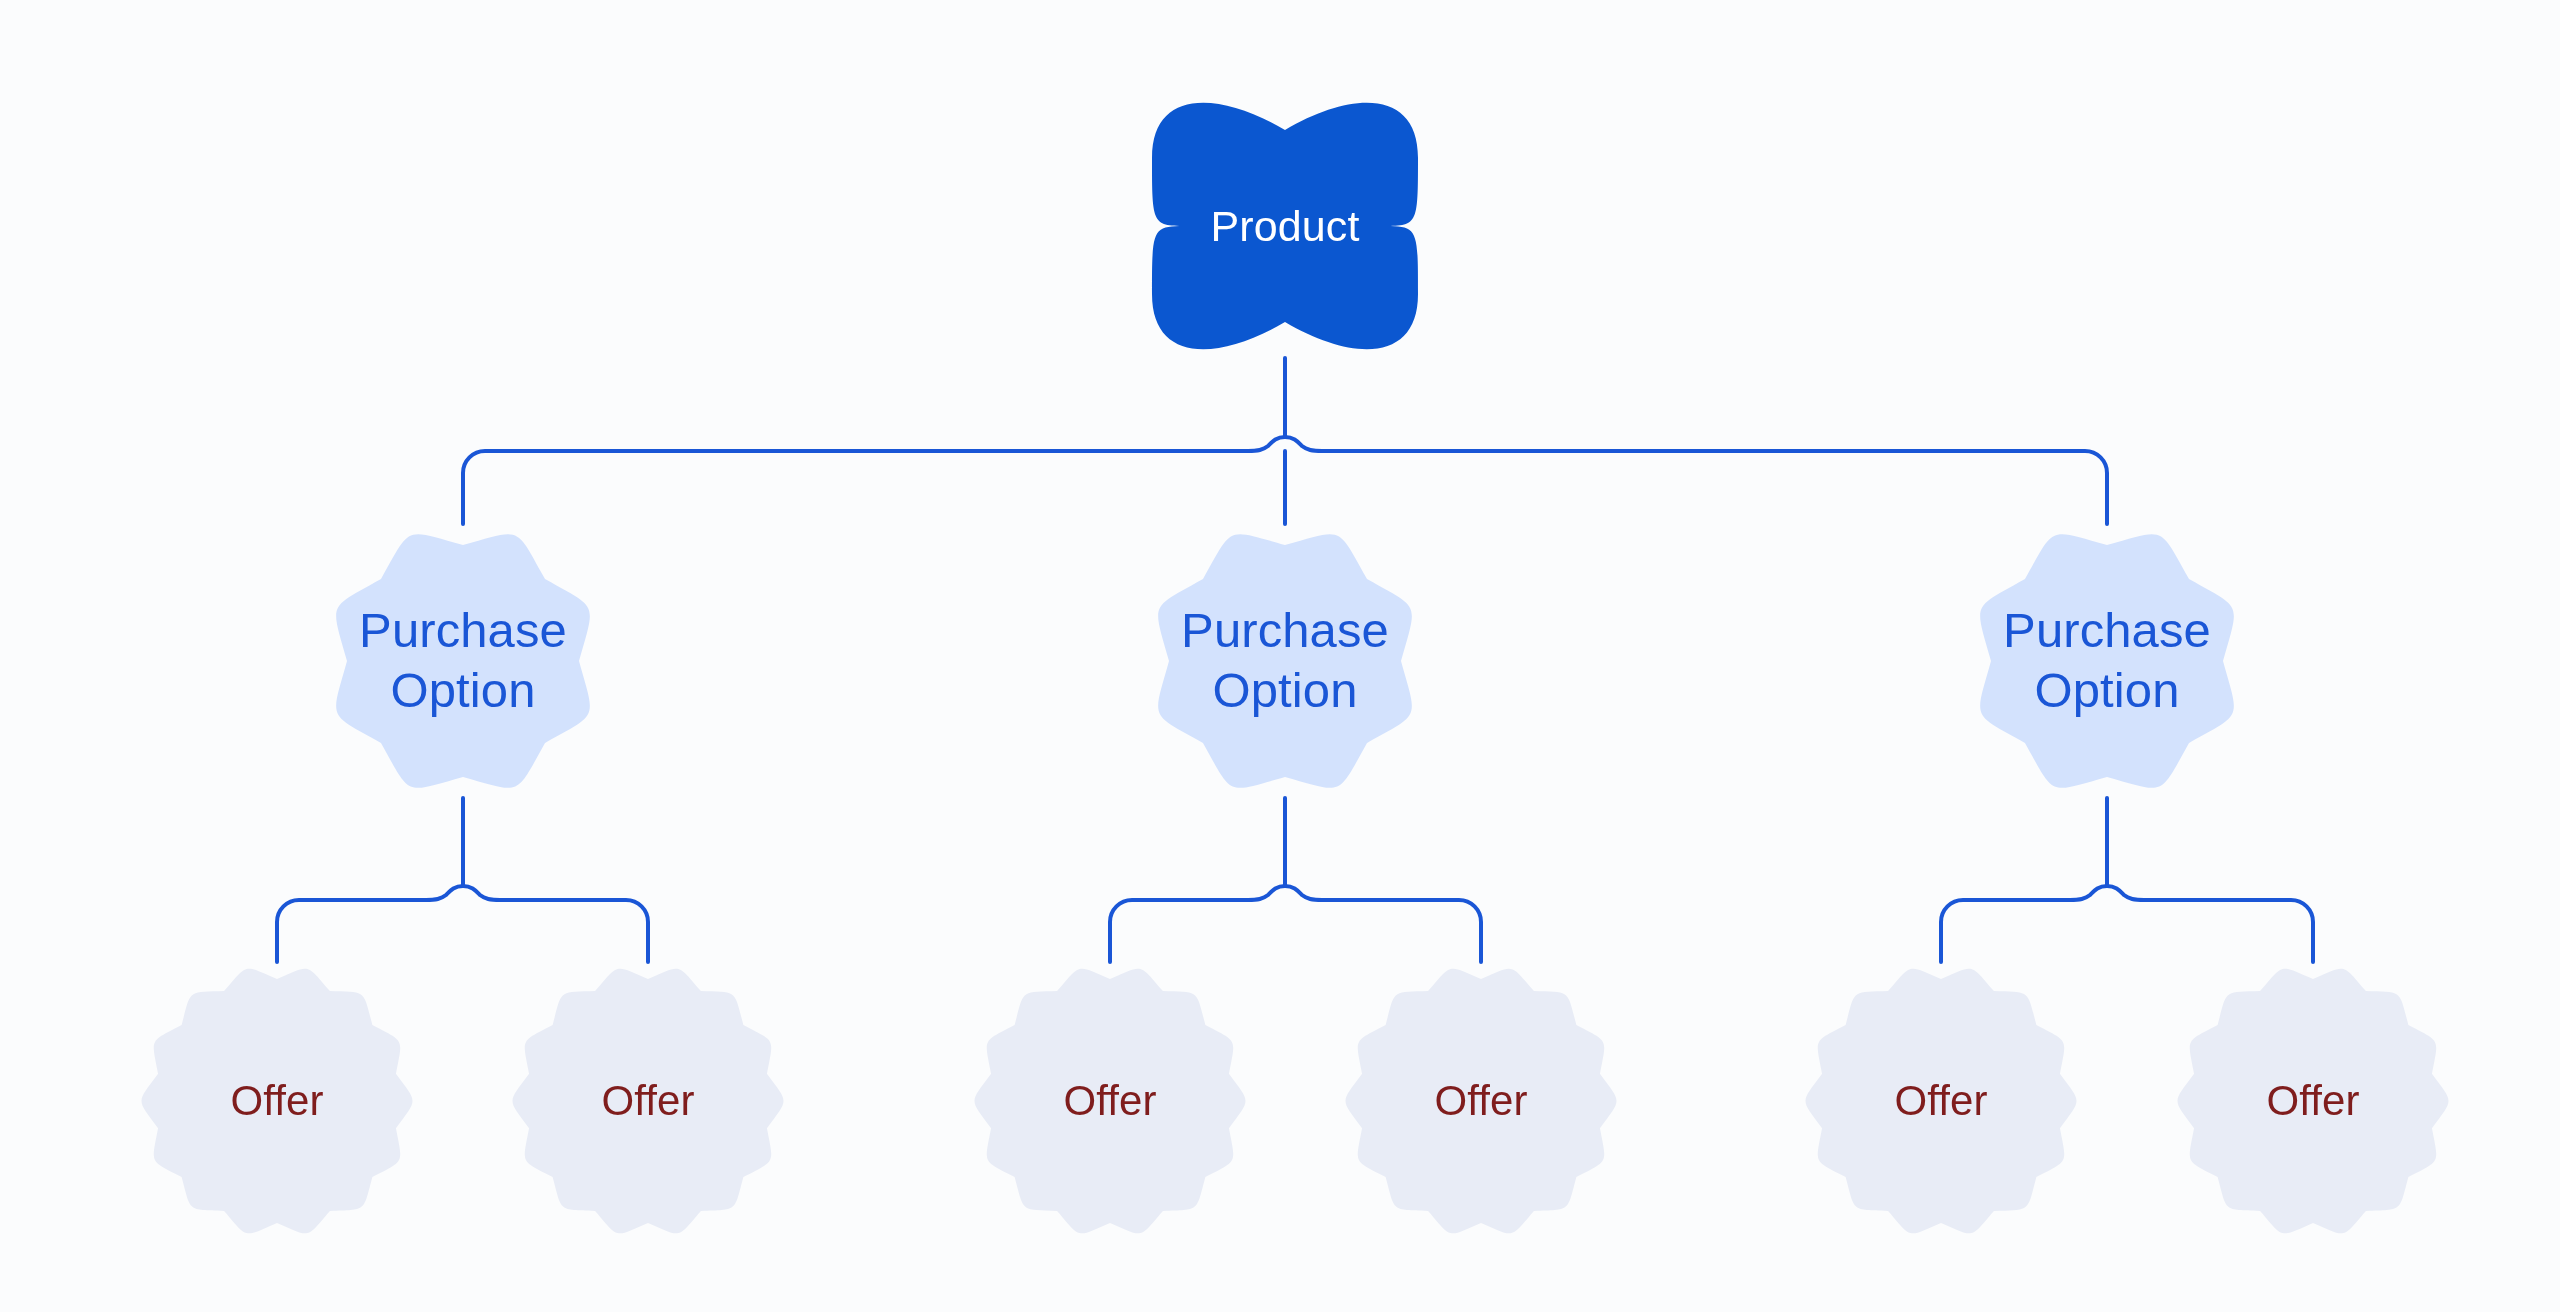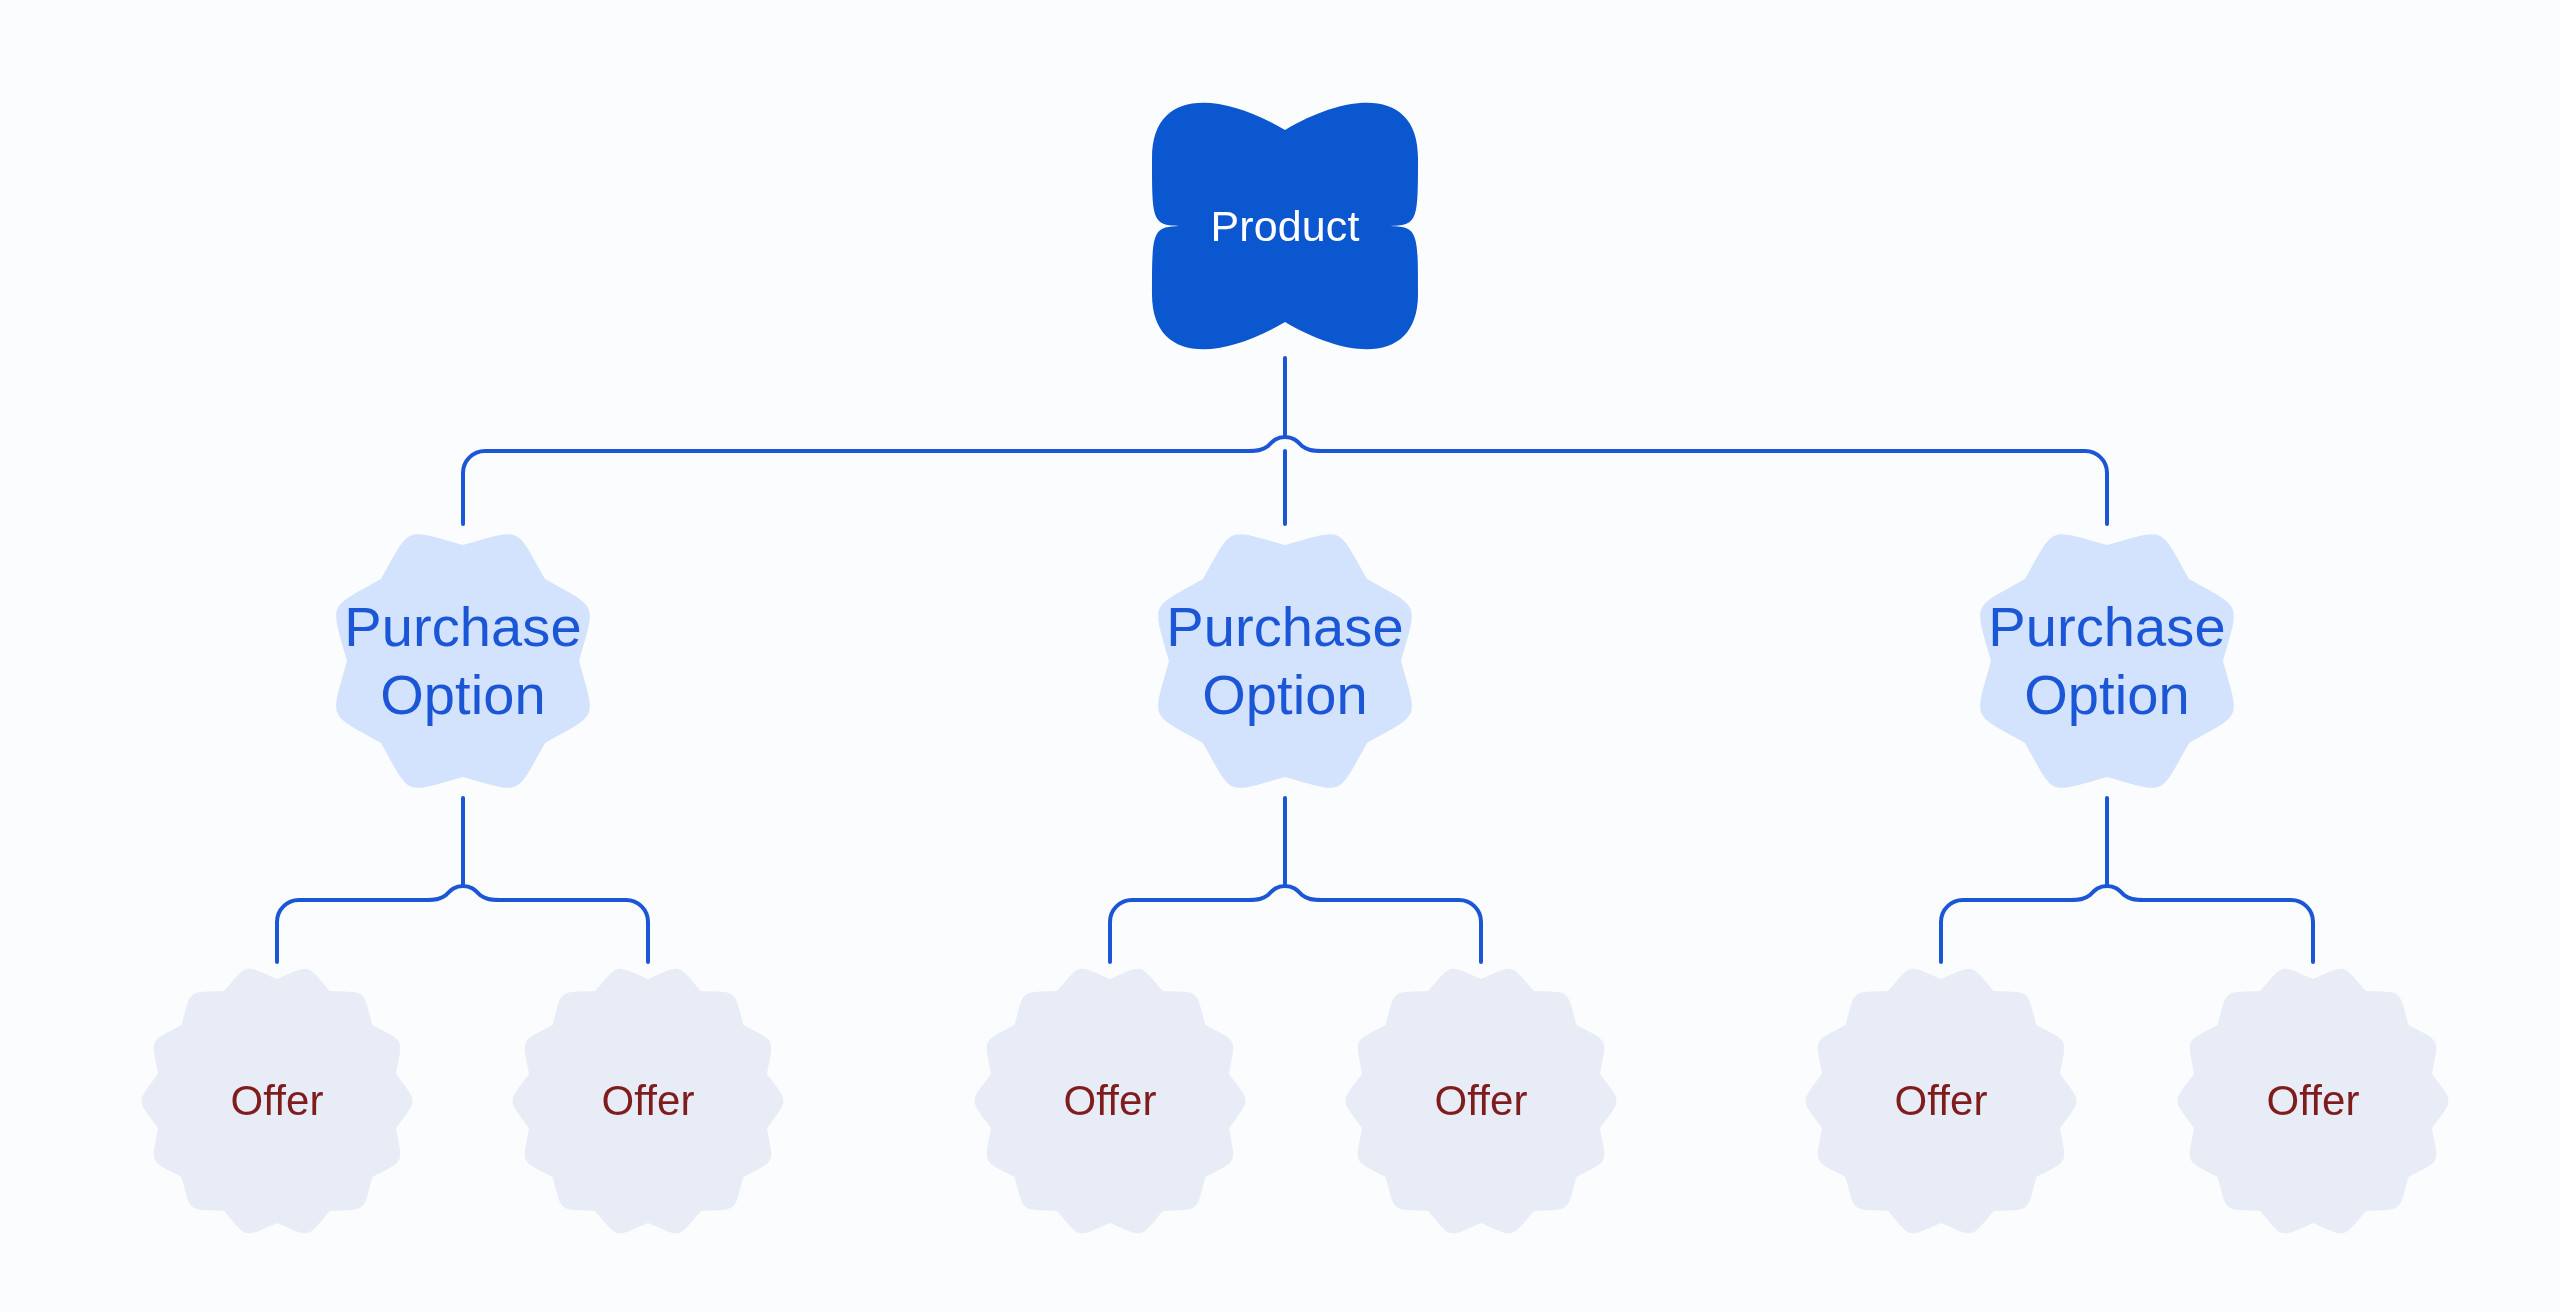--- a/index.html
+++ b/index.html
@@ -42,7 +42,7 @@
     font-weight: 400;
   }
   .label-po {
-    font-size: 56px;
+    font-size: 49px;
     color: #1a56d6;
     font-weight: 400;
   }

